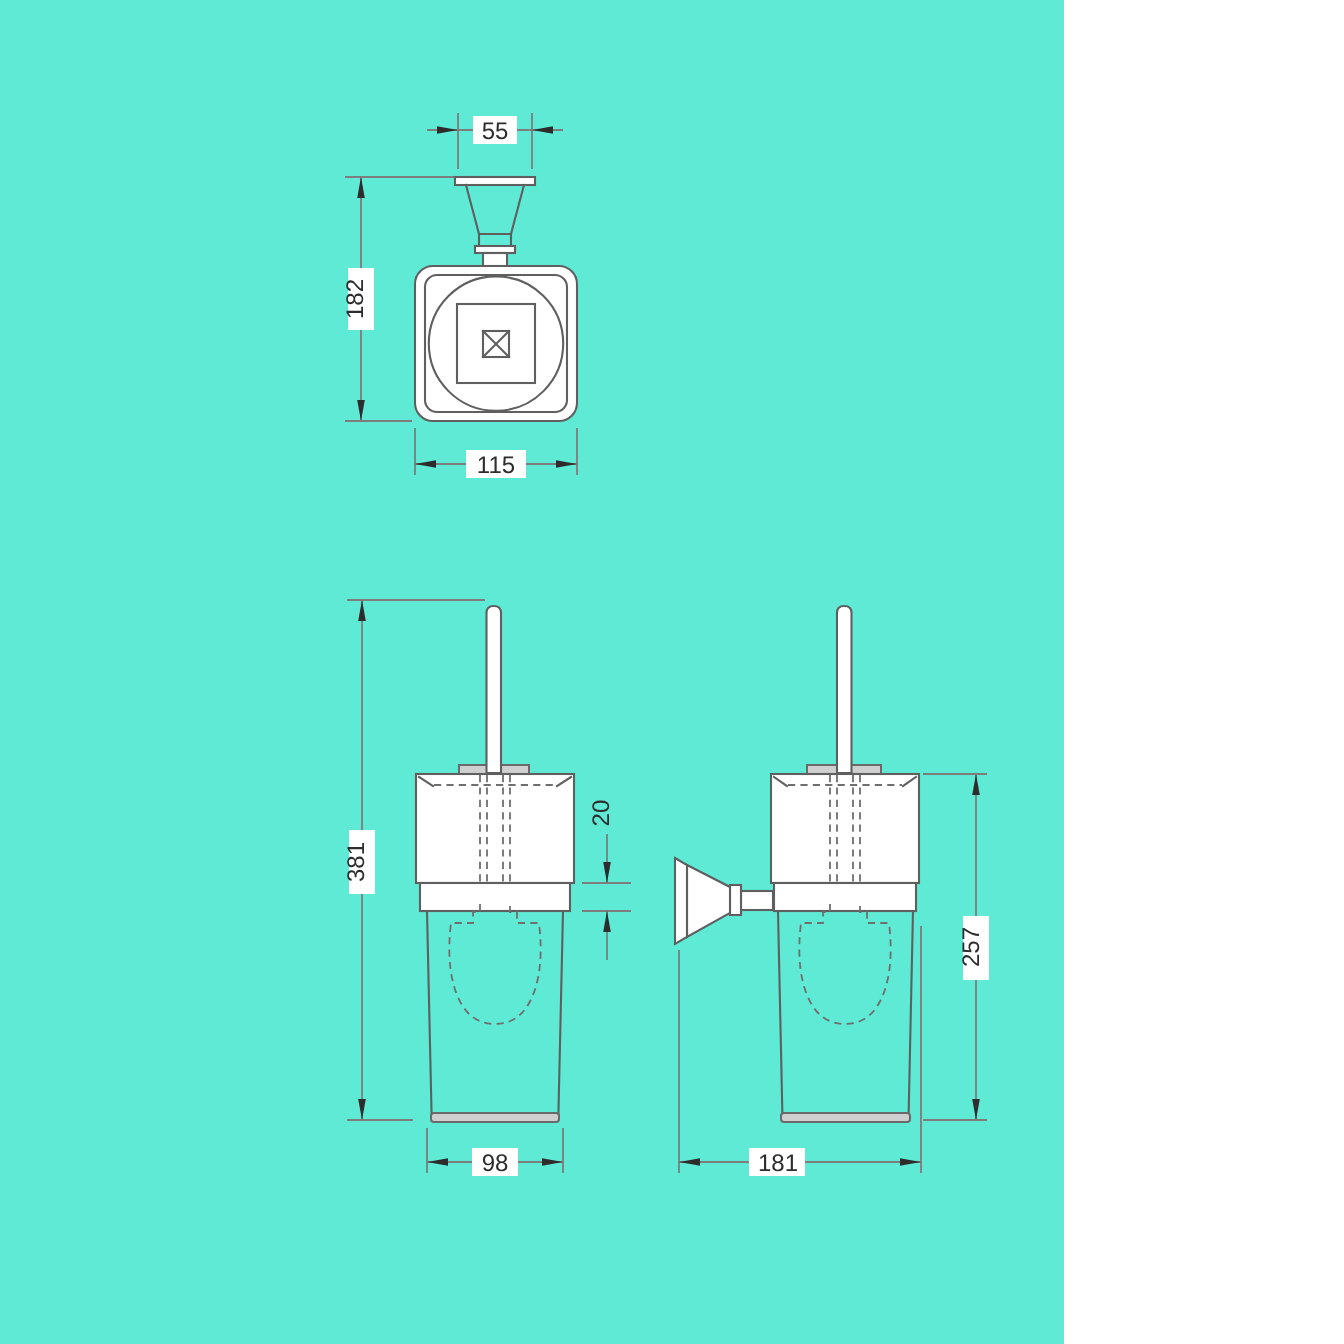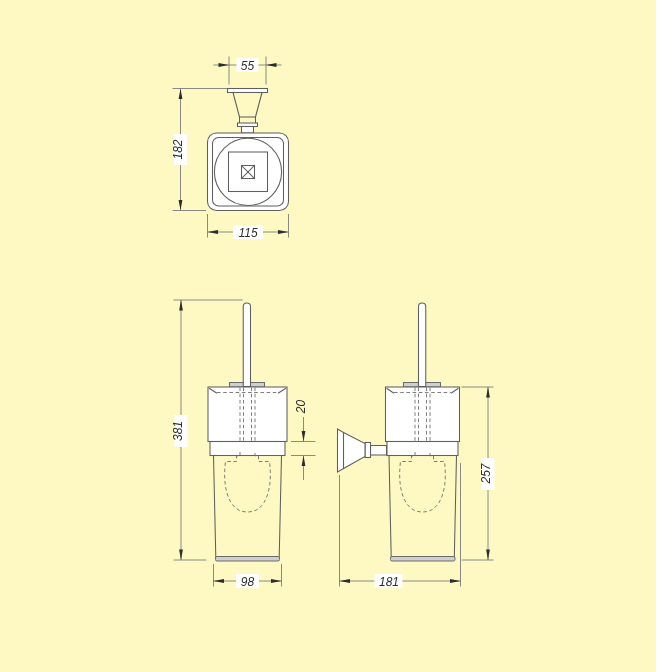--- a/index.html
+++ b/index.html
@@ -3,7 +3,7 @@
 <meta charset="utf-8">
 <style>
   html,body{margin:0;padding:0;background:#ffffff;}
-  .stage{width:656px;height:672px;position:relative;background:#fef9c3;overflow:hidden;font-style:italic;}
+  .stage{width:532px;height:672px;position:relative;background:#5eead4;overflow:hidden;}
   svg{display:block;}
   svg text{
     font-family:"Liberation Sans", sans-serif;

